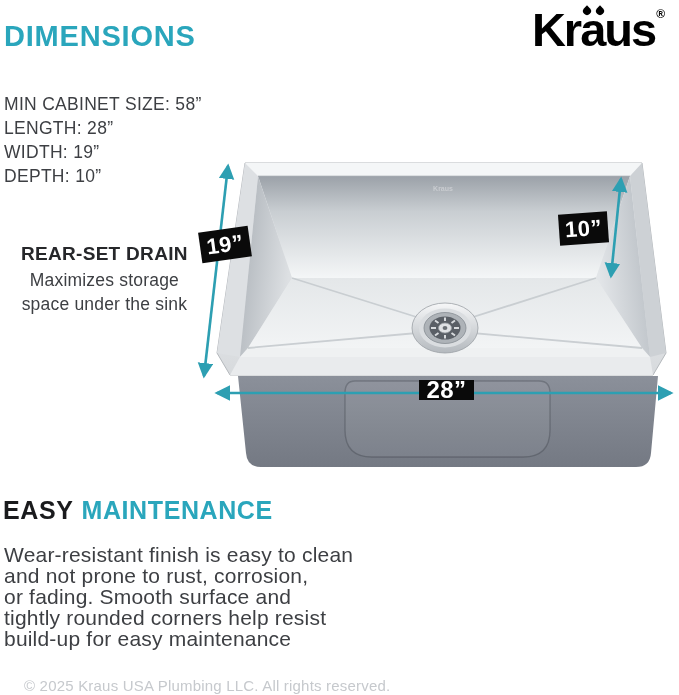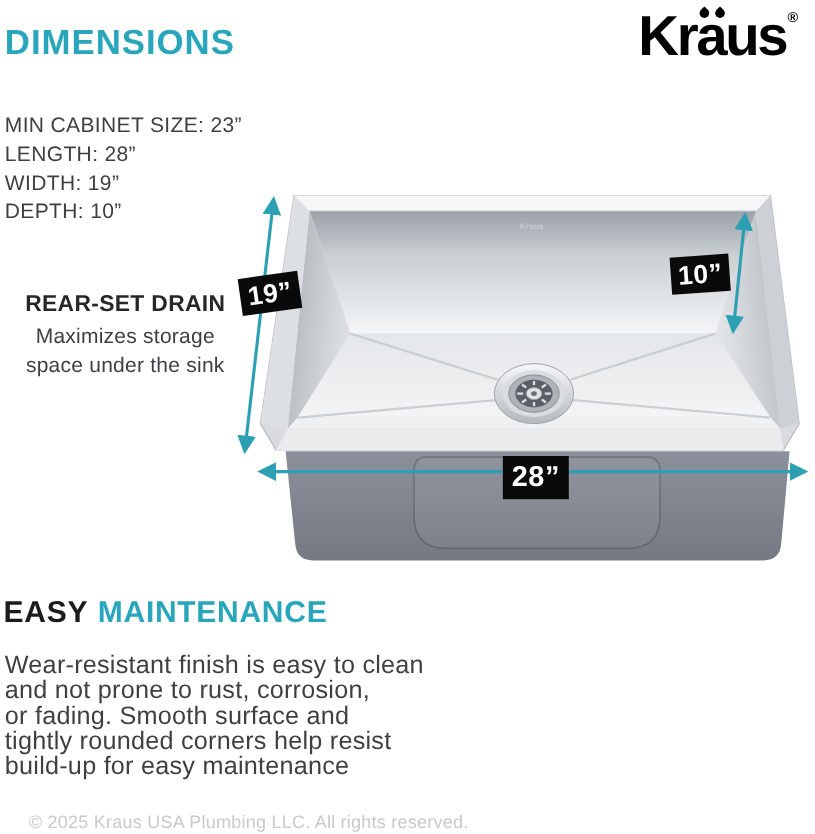--- a/index.html
+++ b/index.html
@@ -88,7 +88,7 @@
 </div>
 
 <div class="specs">
-  <div>MIN CABINET SIZE: 23”</div>
+  <div>MIN CABINET SIZE: 58”</div>
   <div>LENGTH: 28”</div>
   <div>WIDTH: 19”</div>
   <div>DEPTH: 10”</div>

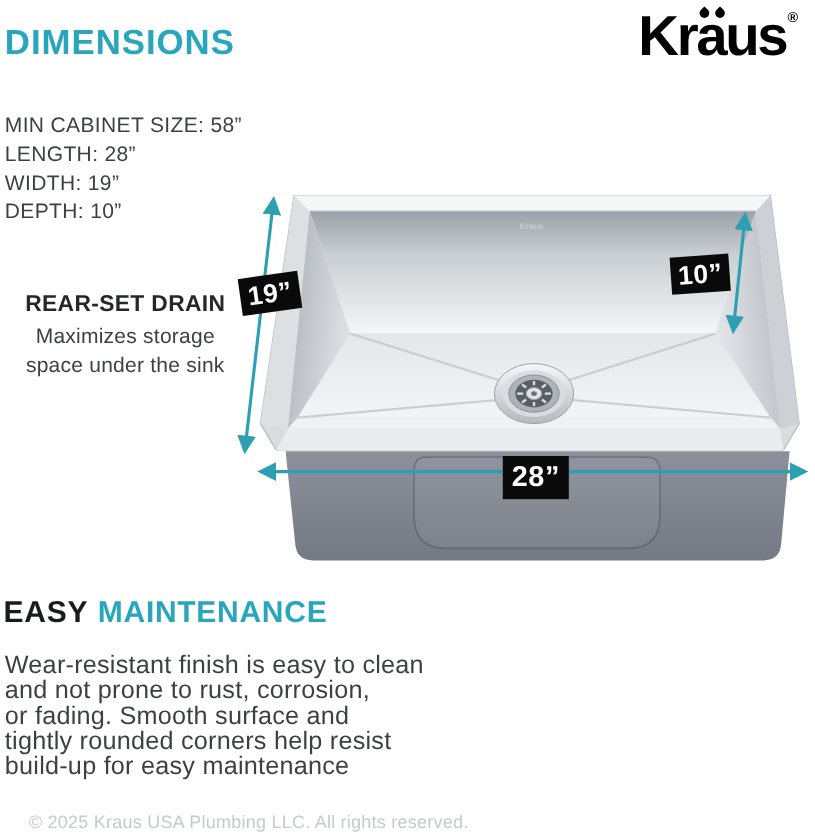--- a/index.html
+++ b/index.html
@@ -73,7 +73,7 @@
   }
   .dim-19 { left:10px;  top:79px;  width:50px; height:31px; font-size:22px; transform:rotate(-8deg); }
   .dim-10 { left:369px; top:63px;  width:49px; height:31px; font-size:22px; transform:rotate(-4deg); }
-  .dim-28 { left:229px; top:230px; width:55px; height:36px; font-size:24px; }
+  .dim-28 { left:229px; top:230px; width:55px; height:20px; font-size:24px; }
 </style>
 </head>
 <body>

